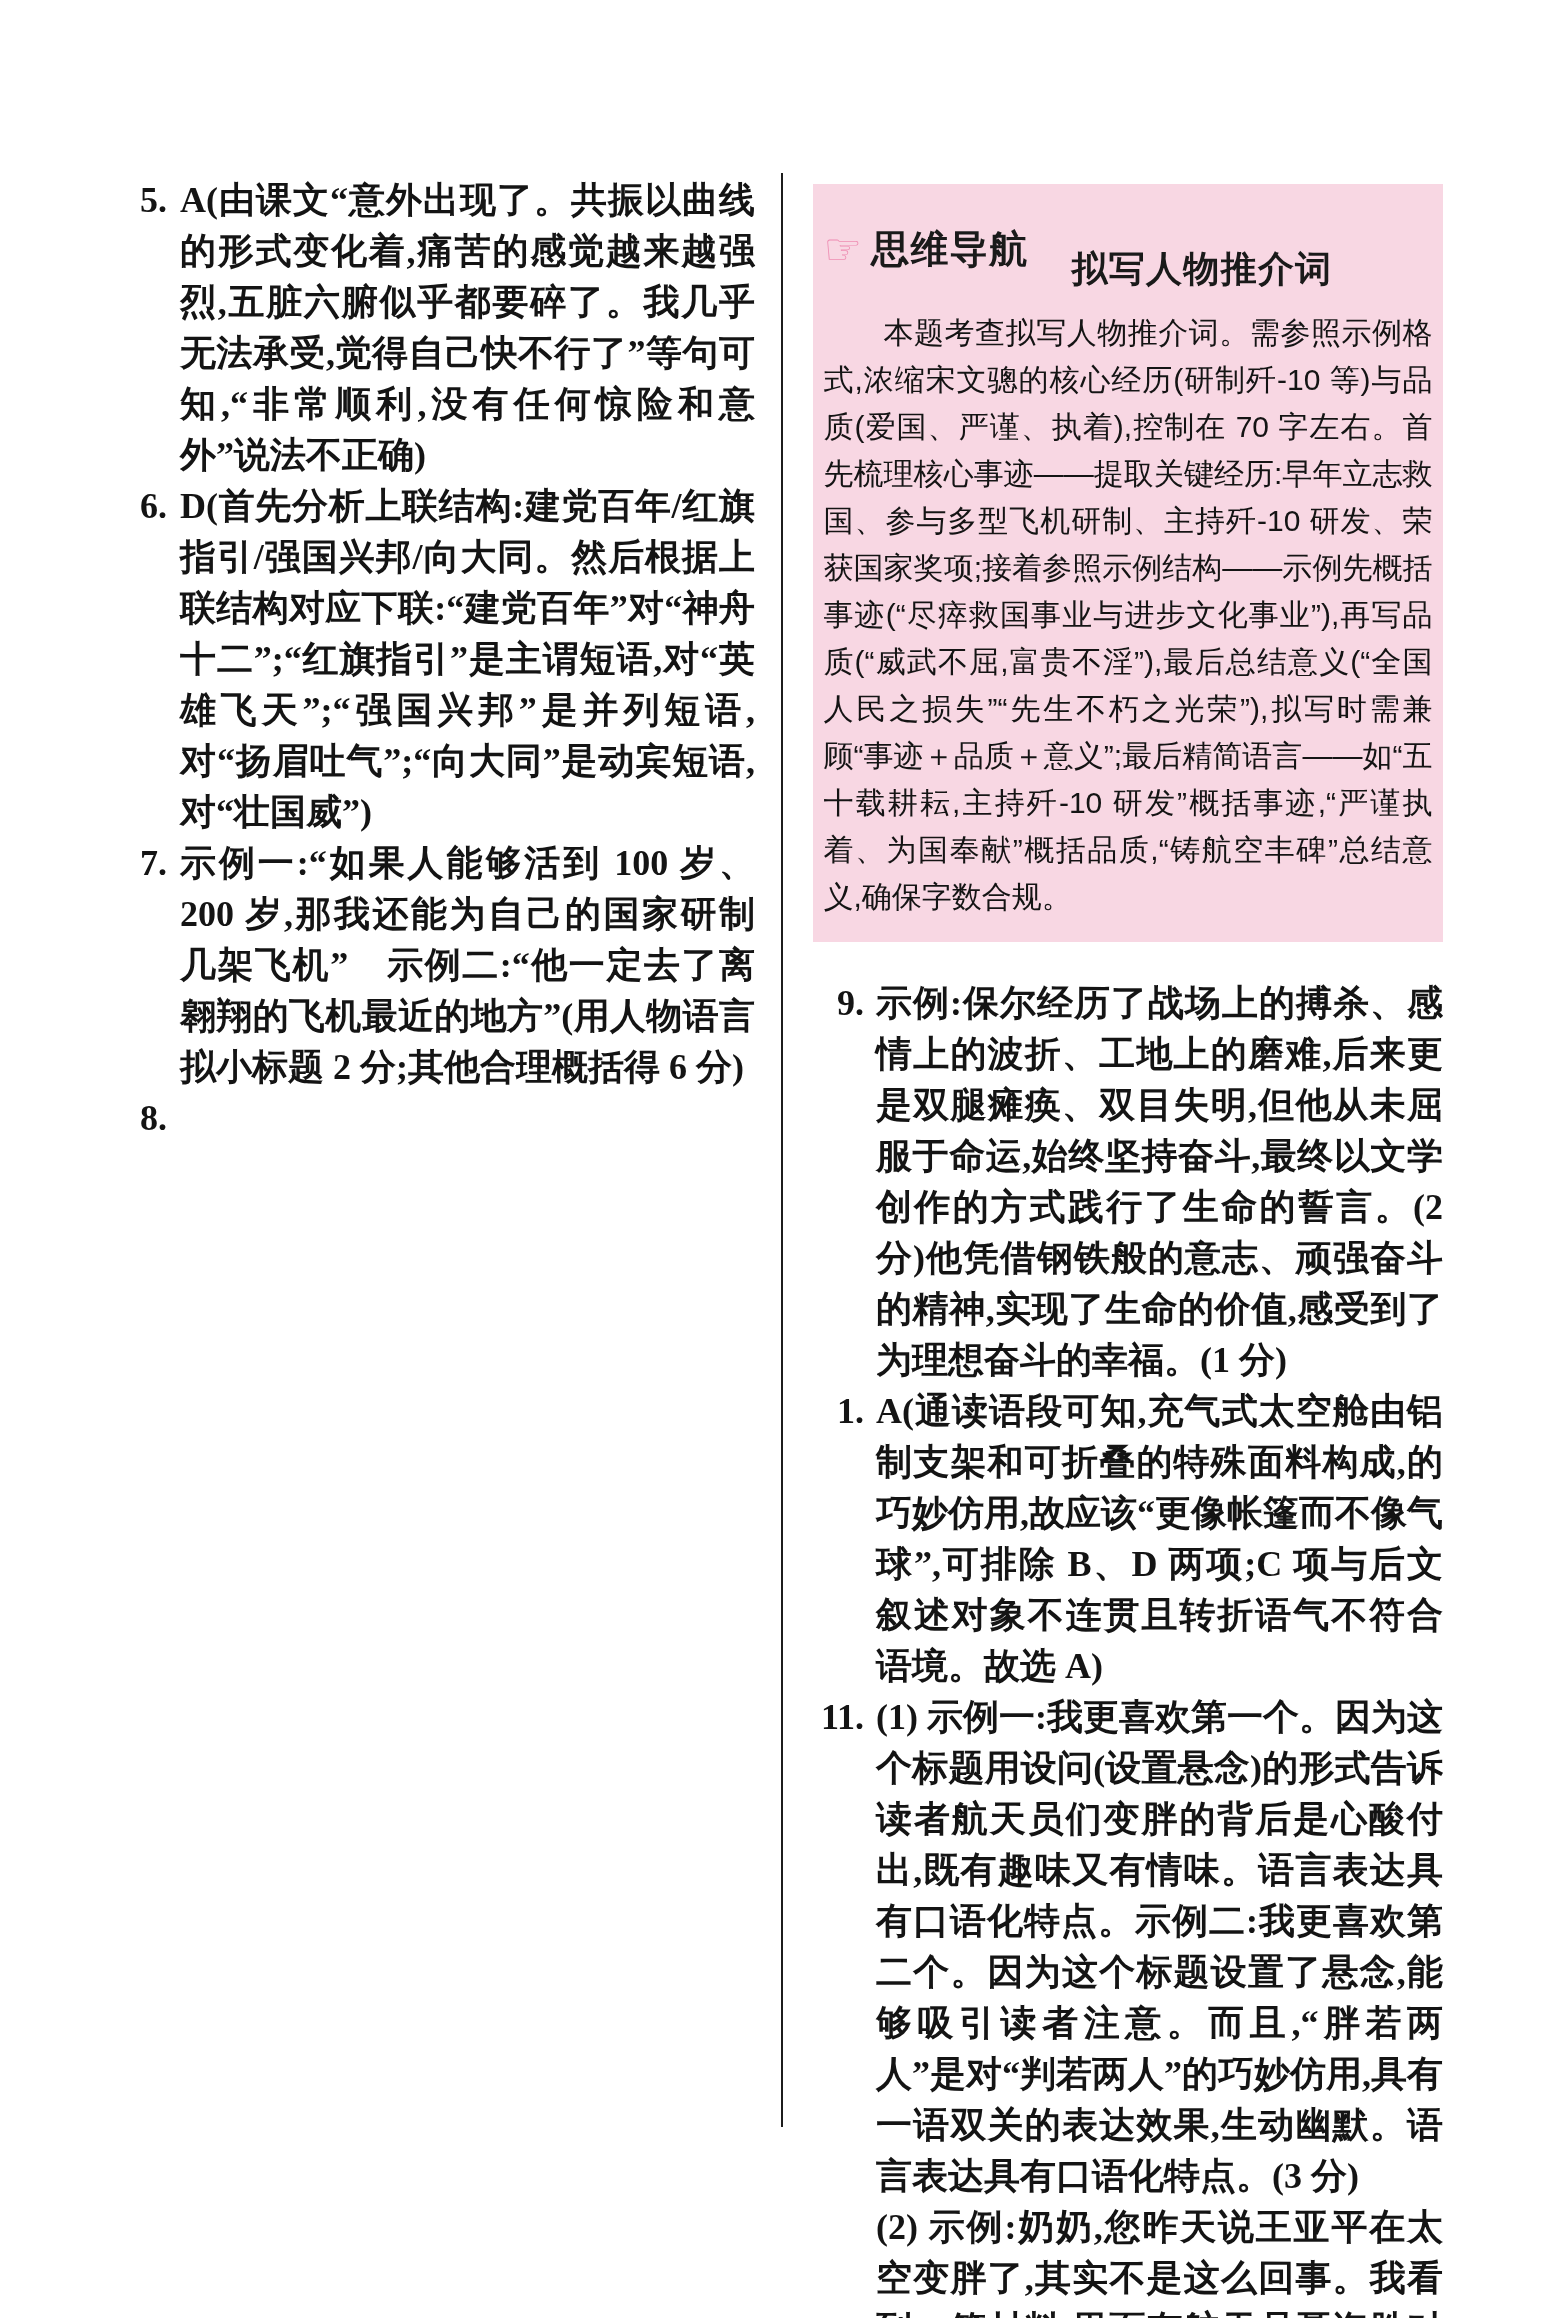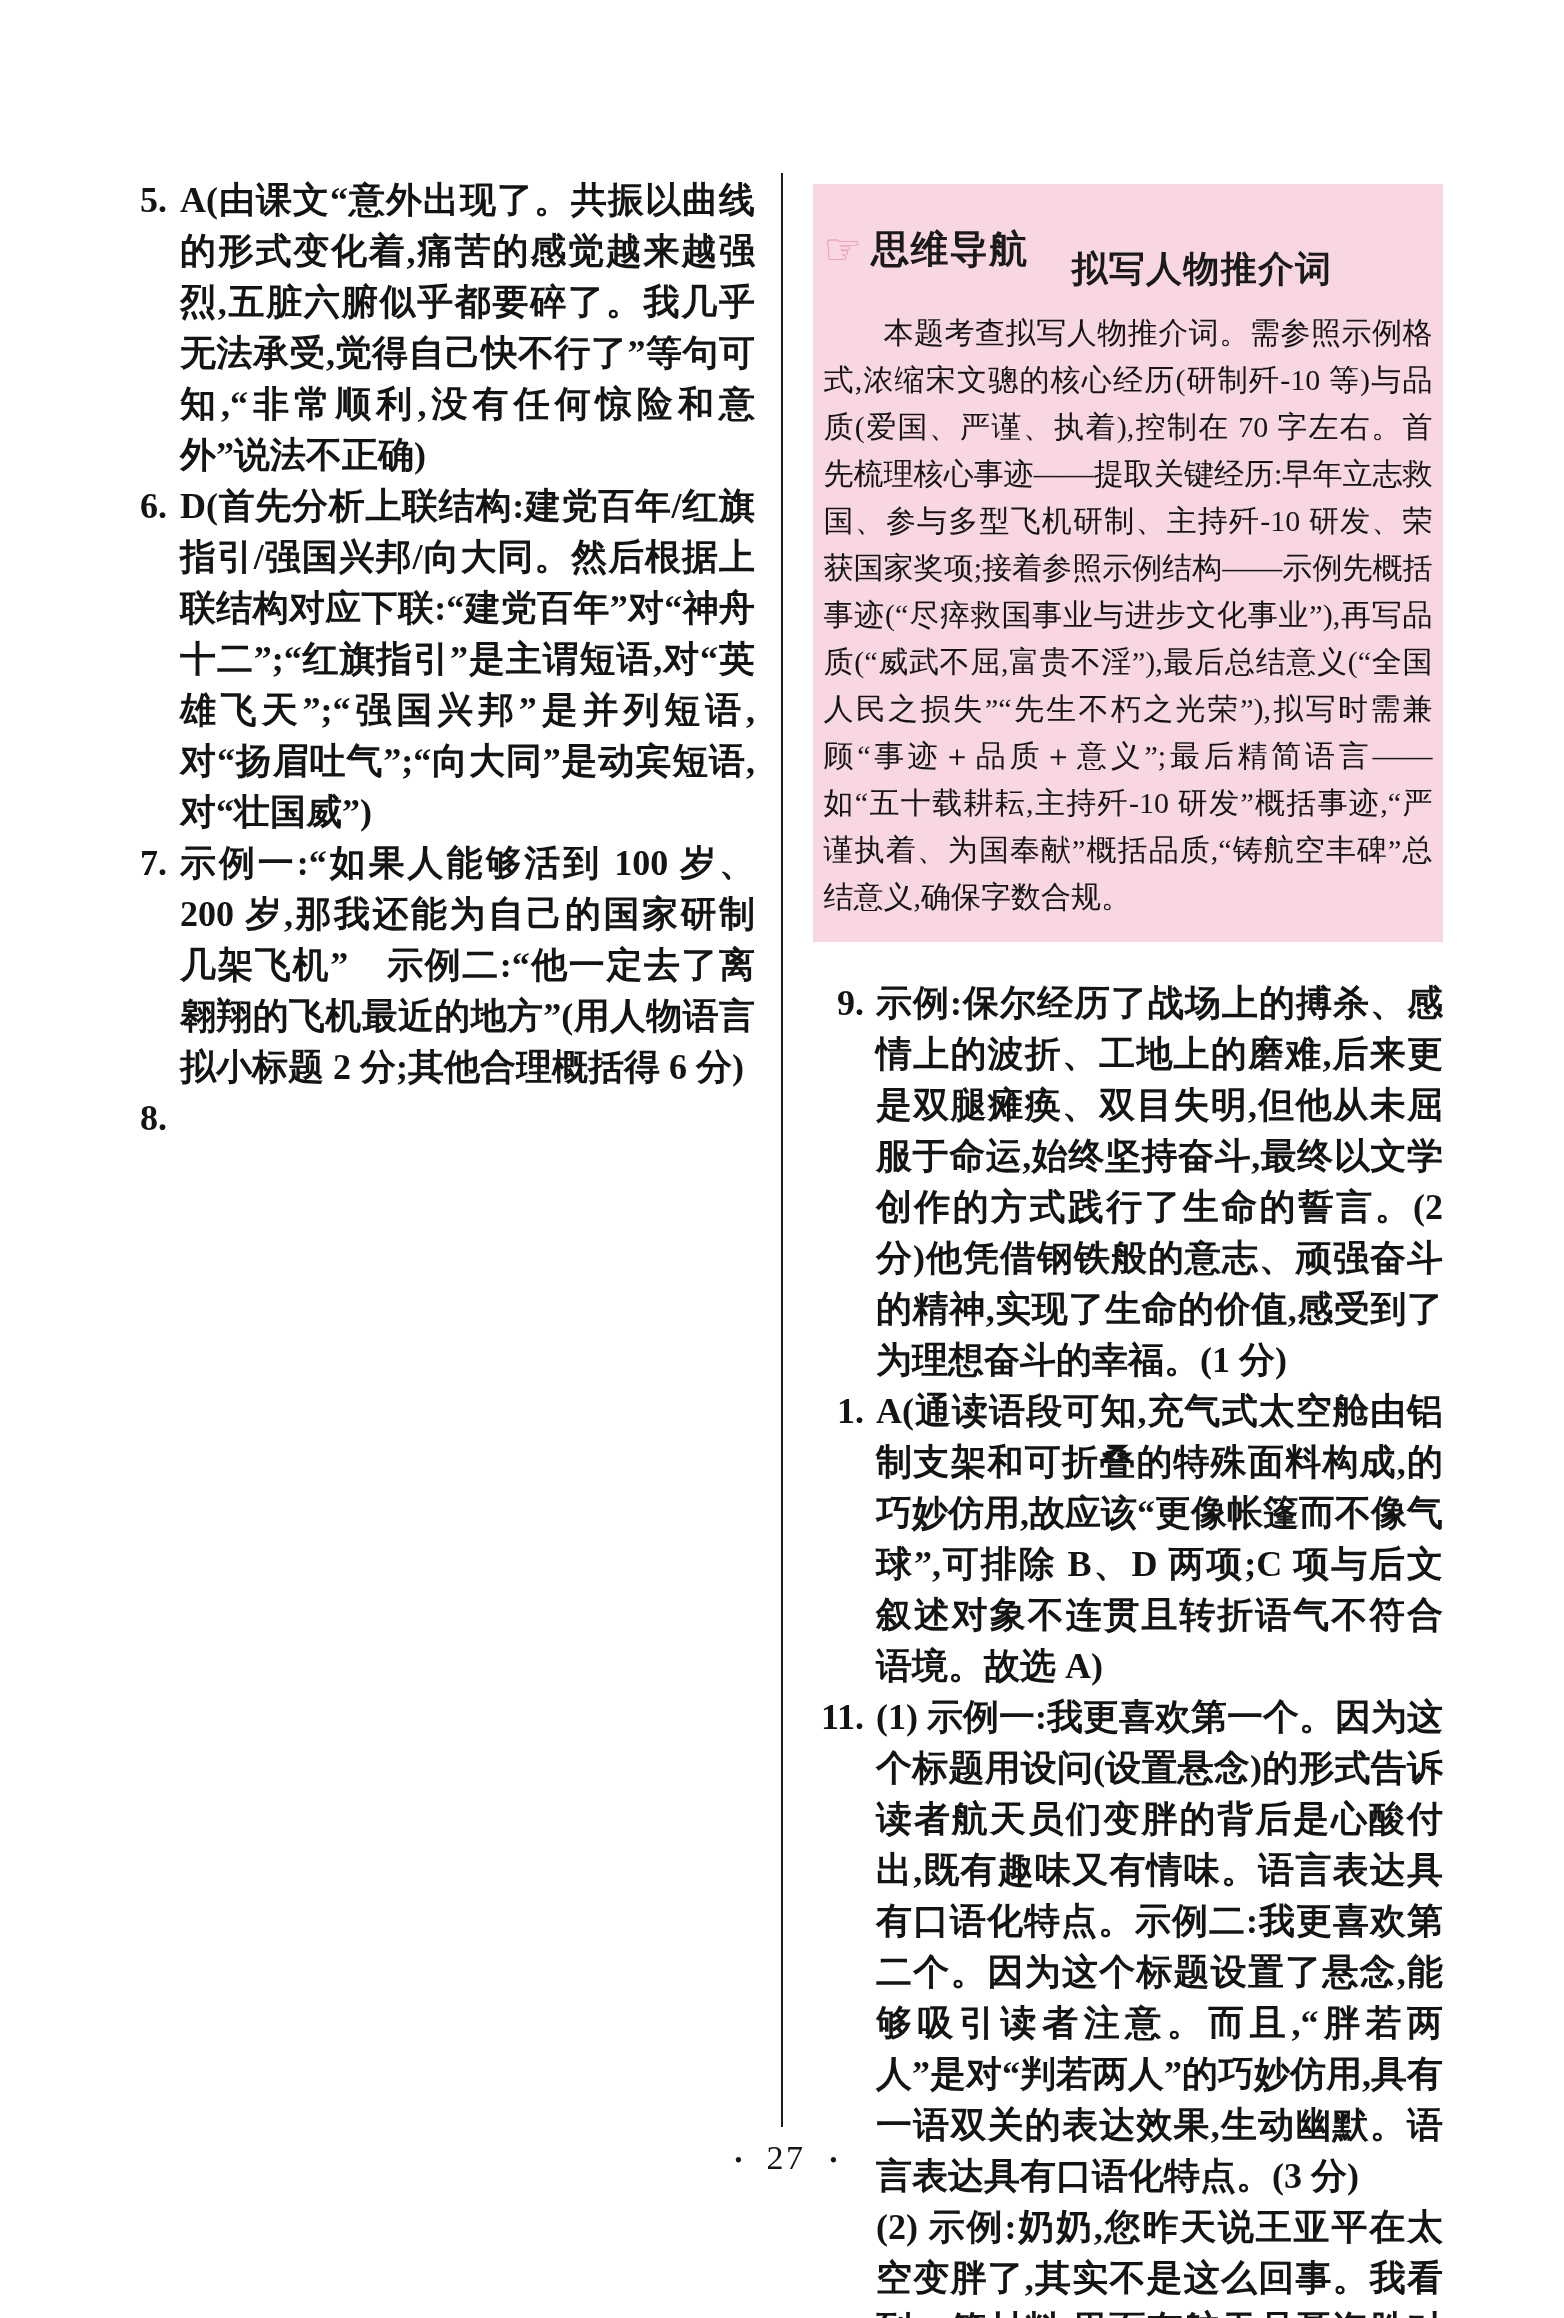--- a/index.html
+++ b/index.html
@@ -51,7 +51,7 @@
   .guide-body {
     margin:0; font-size:30px; line-height:47px;
     text-indent:2em; text-align:justify; text-justify:inter-character;
-    font-family:Liberation Serif, serif;
+    font-family:Liberation Sans, sans-serif;
   }
   
   .footer {

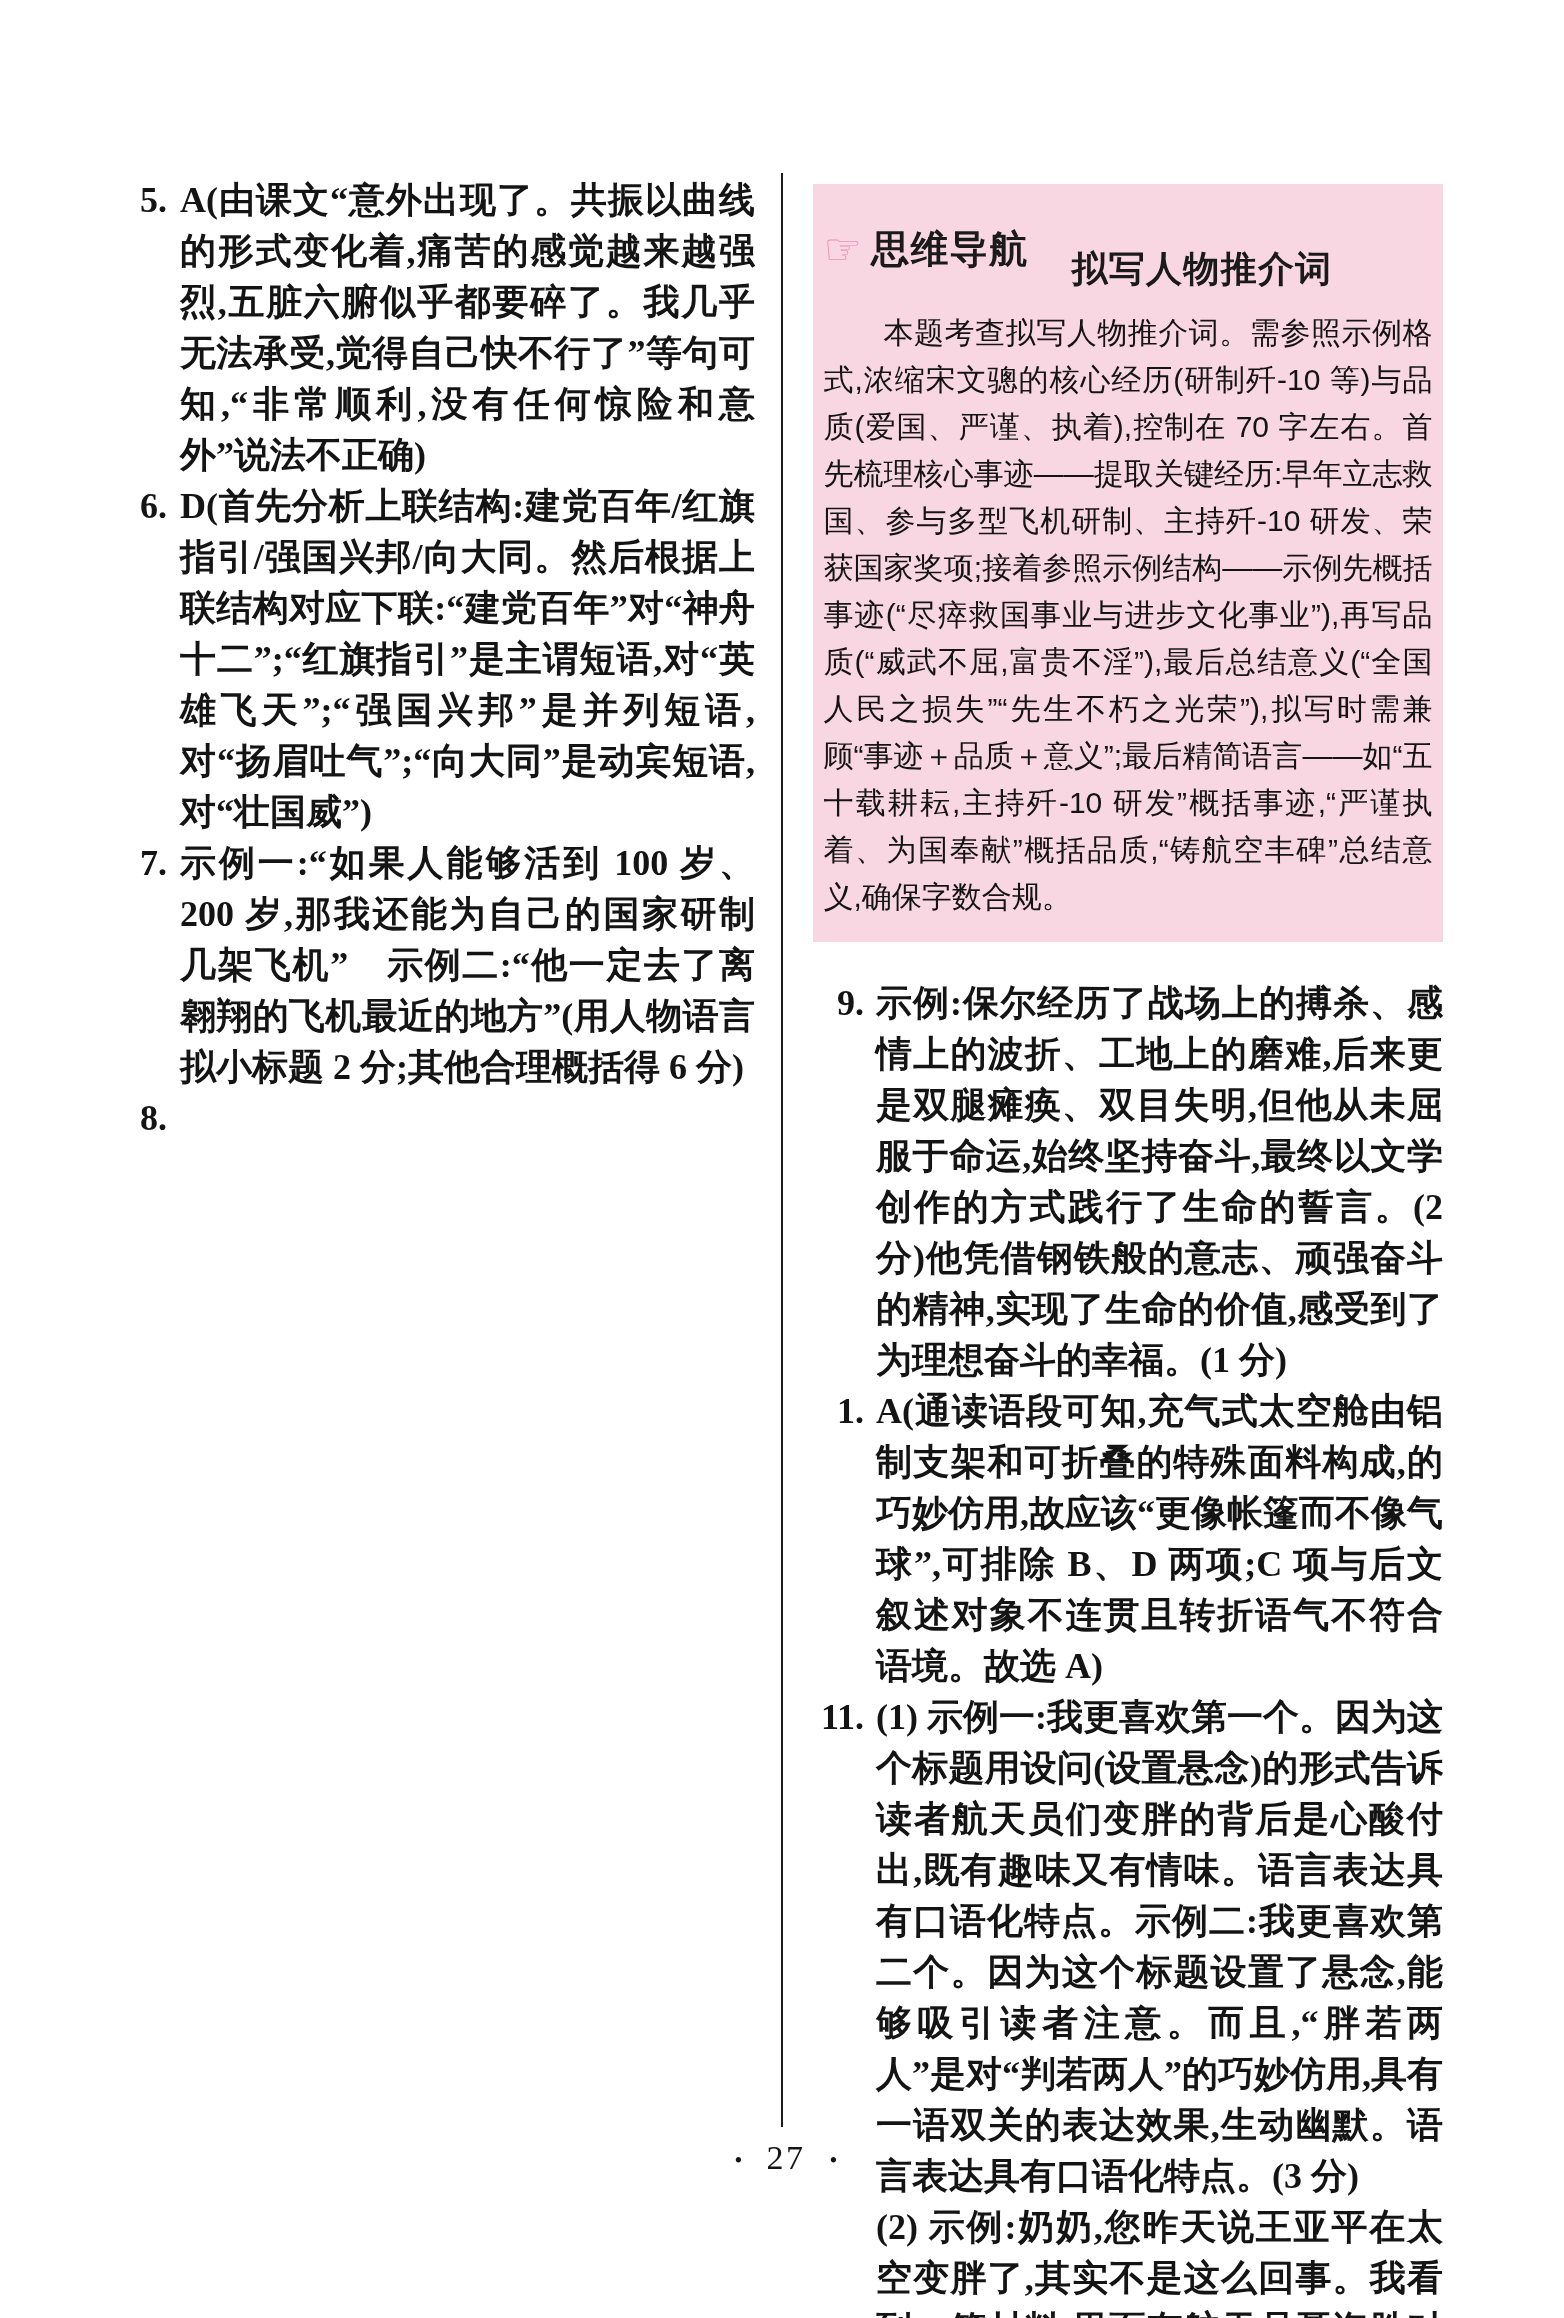--- a/index.html
+++ b/index.html
@@ -112,9 +112,6 @@
       </div>
   </div>
 
-  <div class="footer">
-    <span class="dot">•</span><span class="pagenum">27</span><span class="dot">•</span>
-  </div>
 
 </div>
 

